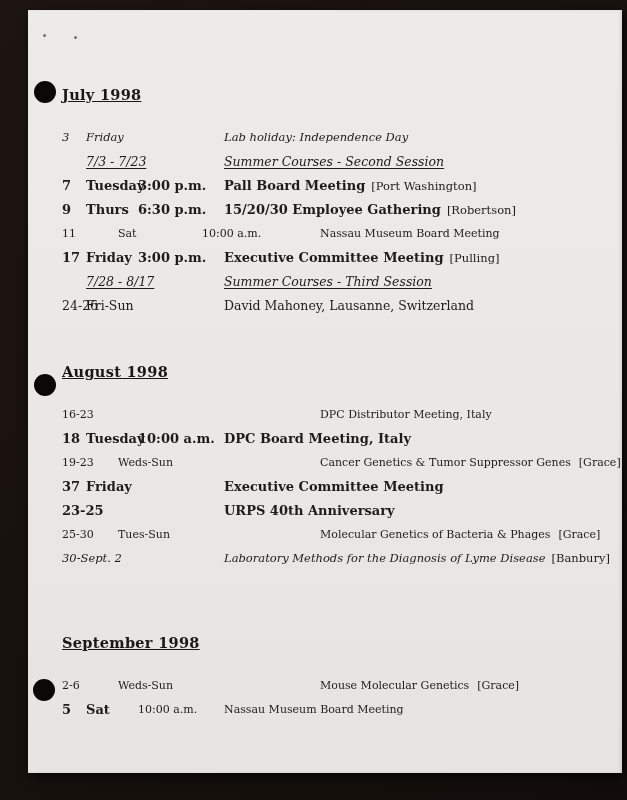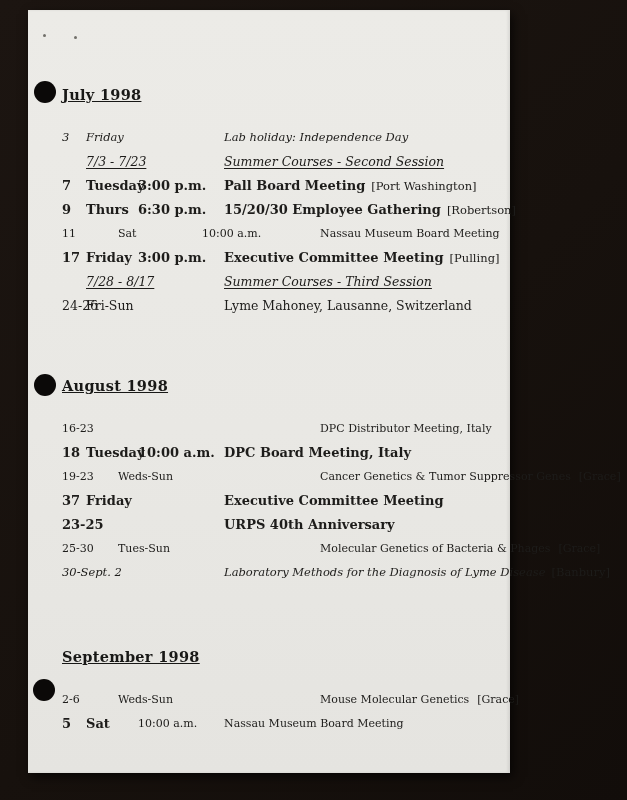--- a/index.html
+++ b/index.html
@@ -11,7 +11,7 @@
     font-family:"DejaVu Serif", serif;
   }
   .paper {
-    position:absolute; left:28px; top:10px; width:482px; height:763px;
+    position:absolute; left:28px; top:10px; width:594px; height:763px;
     background:linear-gradient(180deg,#ecebe7 0%, #e9e8e4 55%, #e5e4e0 100%);
     box-shadow:3px 4px 10px rgba(0,0,0,0.65), inset -2px 0 3px rgba(0,0,0,0.08);
     color:#1d1c1a;

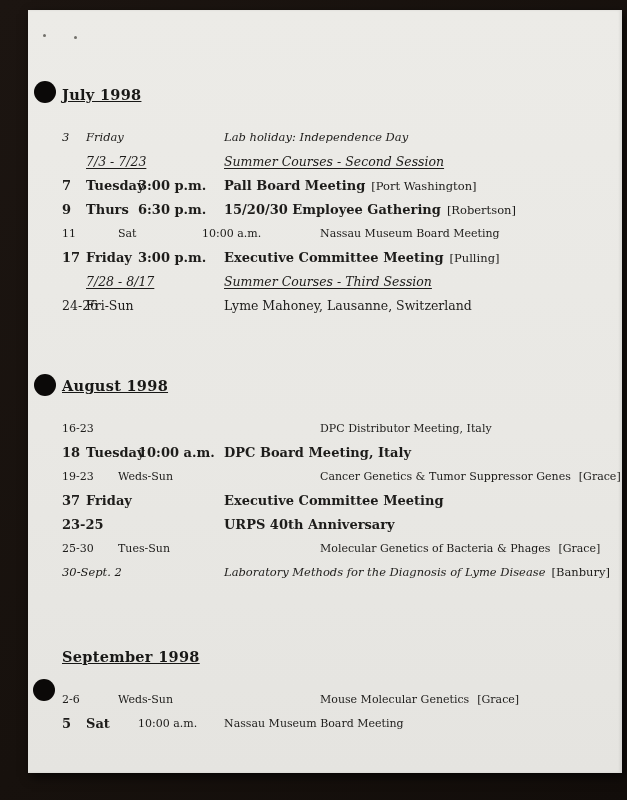--- a/index.html
+++ b/index.html
@@ -117,7 +117,7 @@
           <span class="c date">24-26</span>
           <span class="c day">Fri-Sun</span>
           <span class="c time"></span>
-          <span class="c desc">Lyme Mahoney, Lausanne, Switzerland</span>
+          <span class="c desc">David Mahoney, Lausanne, Switzerland</span>
         </div>
       </div>
 

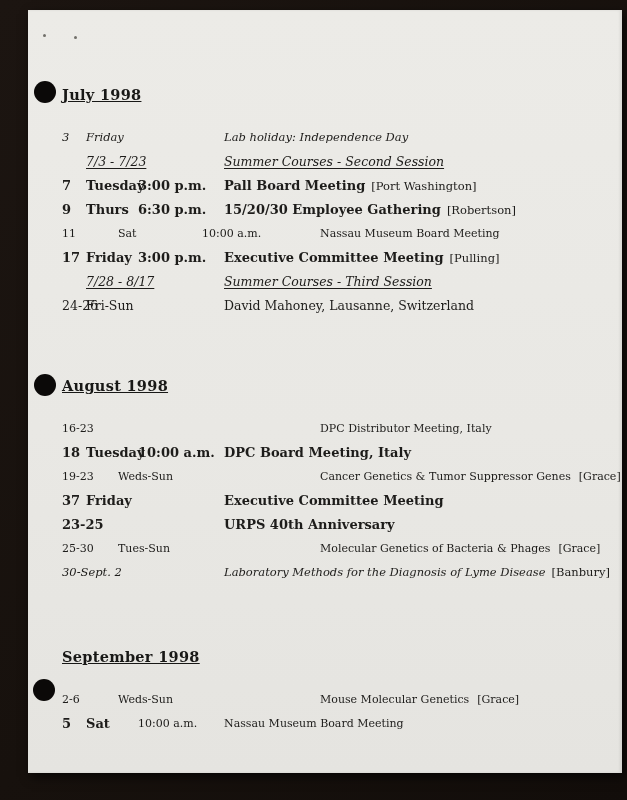--- a/index.html
+++ b/index.html
@@ -29,7 +29,7 @@
     font-size:14.5px; font-weight:bold; text-decoration:underline;
     margin:0 0 22px 34px; letter-spacing:0.3px; color:#181816;
   }
-  .section-august { margin-top:60px; }
+  .section-august { margin-top:46px; }
   .section-september { margin-top:64px; }
 
   .row {

